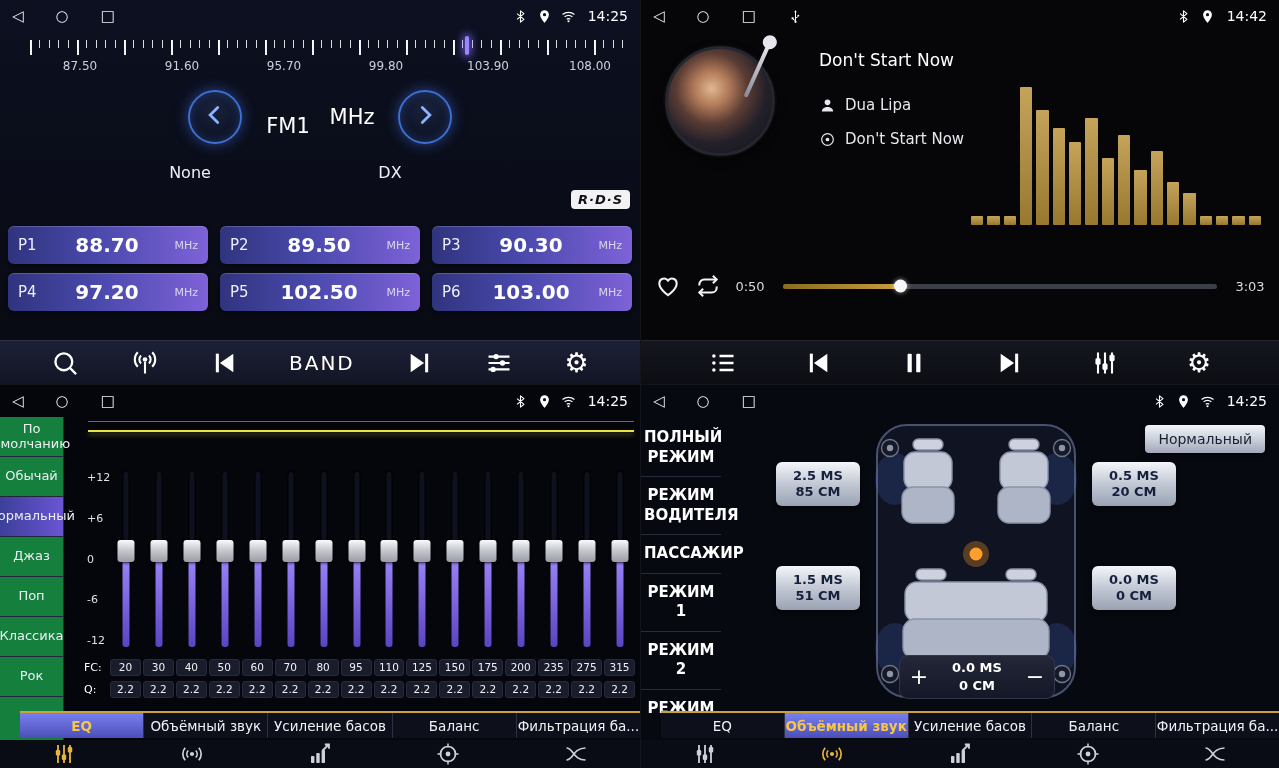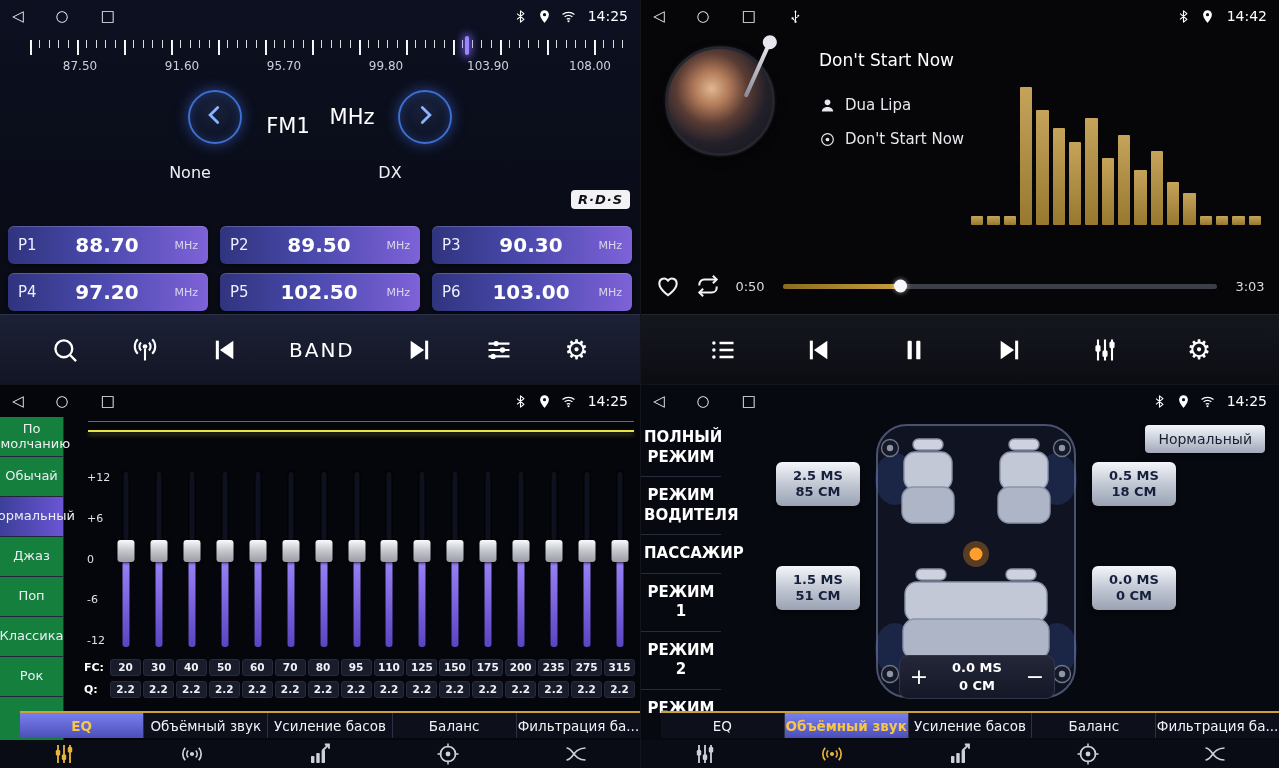--- a/index.html
+++ b/index.html
@@ -57,7 +57,7 @@
   .p-freq { flex:1; text-align:center; font-size:20px; font-weight:600; color:#fff; }
   .p-unit { font-size:11px; color:#d8d8ea; width:32px; text-align:right; }
 
-  .toolbar { position:absolute; bottom:0; left:0; right:0; height:70px; display:flex; align-items:center; justify-content:space-evenly;
+  .toolbar { position:absolute; bottom:0; left:0; right:0; height:44px; display:flex; align-items:center; justify-content:space-evenly;
     background:linear-gradient(180deg,#1d2136,#121524); border-top:1px solid #2c3048; }
   #q-player .toolbar { background:linear-gradient(180deg,#15171f,#0c0d13); border-top:1px solid #23242e; }
   .tool-icon { width:28px; height:28px; color:#fff; display:inline-flex; }

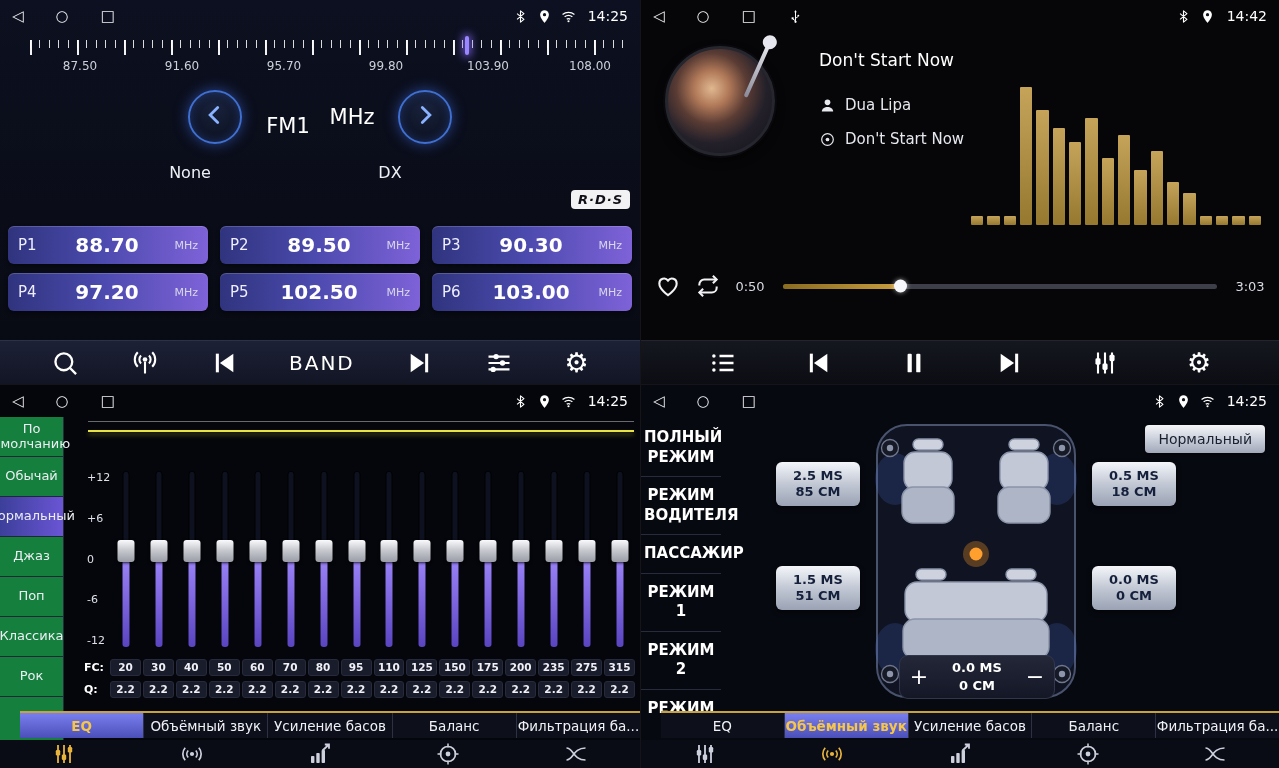--- a/index.html
+++ b/index.html
@@ -736,7 +736,7 @@
     </div>
     <div class="delay-box" style="left:451px; top:77px;">
       <span>0.5 MS</span>
-      <span>18 CM</span>
+      <span>20 CM</span>
     </div>
     <div class="delay-box" style="left:135px; top:181px;">
       <span>1.5 MS</span>

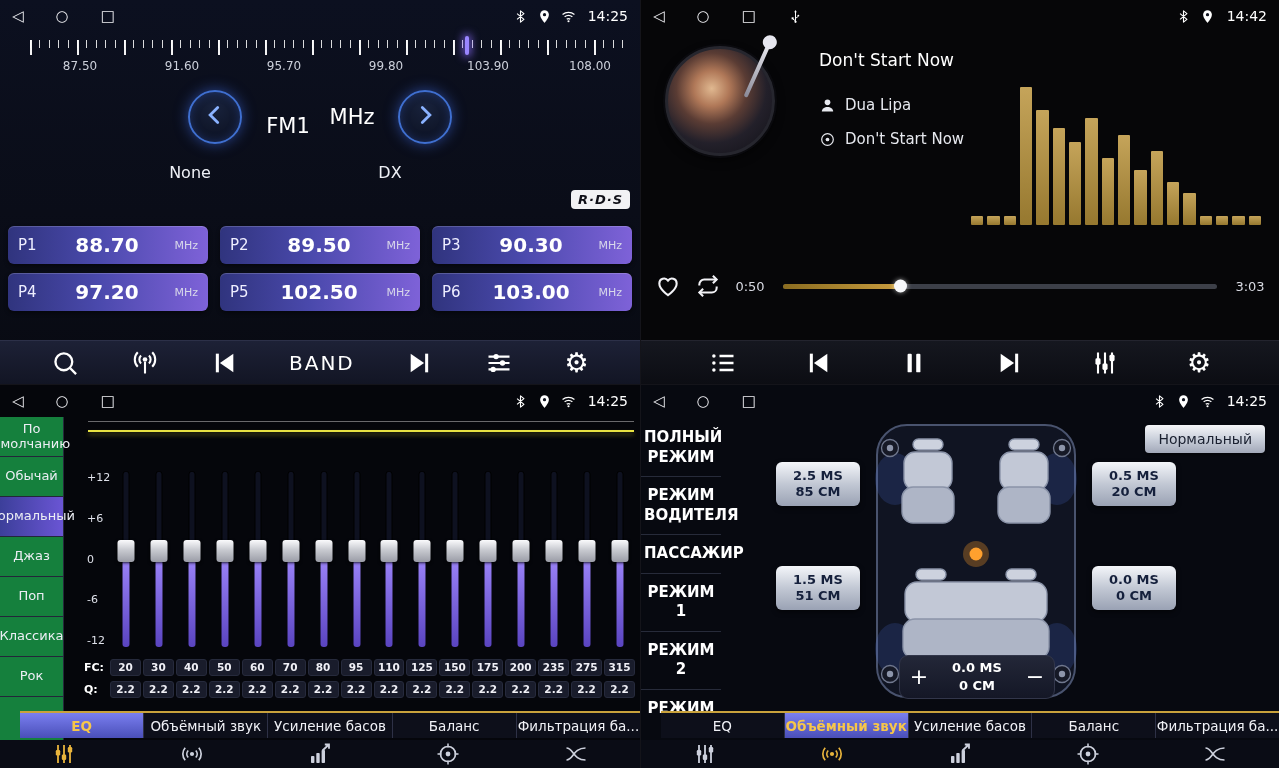--- a/index.html
+++ b/index.html
@@ -111,7 +111,7 @@
   .eq-handle { position:absolute; left:50%; transform:translateX(-50%); top:calc(46% - 11px); width:17px; height:22px;
     border-radius:3px; background:linear-gradient(180deg,#fafafc 0%,#c8cad0 45%,#9a9ca6 100%);
     box-shadow:0 1px 3px rgba(0,0,0,.8); }
-  .fc-row, .q-row { position:absolute; left:2px; right:4px; display:flex; align-items:center;font-weight:bold; }
+  .fc-row, .q-row { position:absolute; left:2px; right:4px; display:flex; align-items:center; }
   .fc-row { top:242px; } .q-row { top:264px; }
   .row-label { width:25px; font-size:11px; color:#fff; flex:none; }
   .cell { flex:1; margin:0 1px; background:#191c2b; border:1px solid #262a3c; border-radius:3px;

